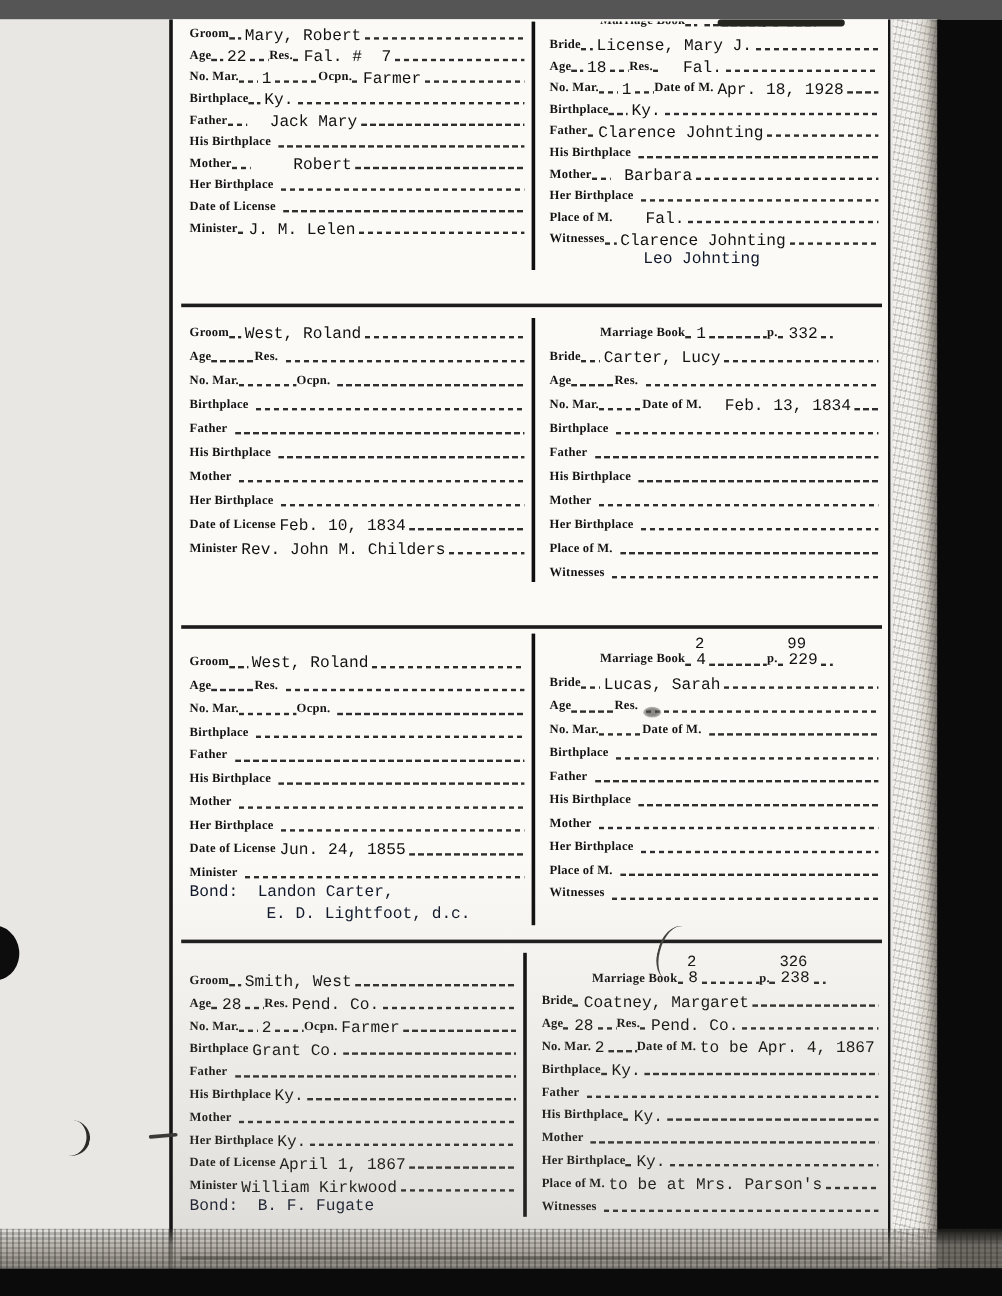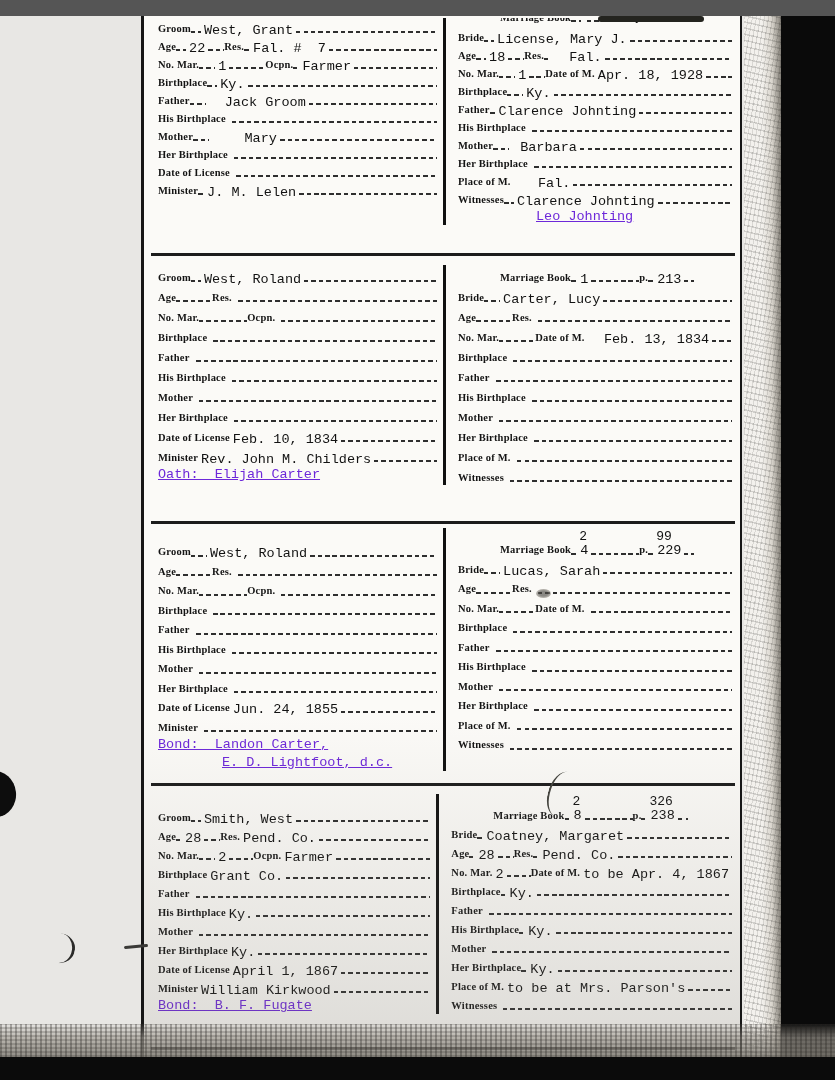--- a/index.html
+++ b/index.html
@@ -78,7 +78,7 @@
         <div class="line">
             <span class="lbl">Groom</span>
             <span class="ldr w10"></span>
-            <span class="val">West, Grant</span>
+            <span class="val">Mary, Robert</span>
             <span class="ldr f"></span>
           </div>
         <div class="line">

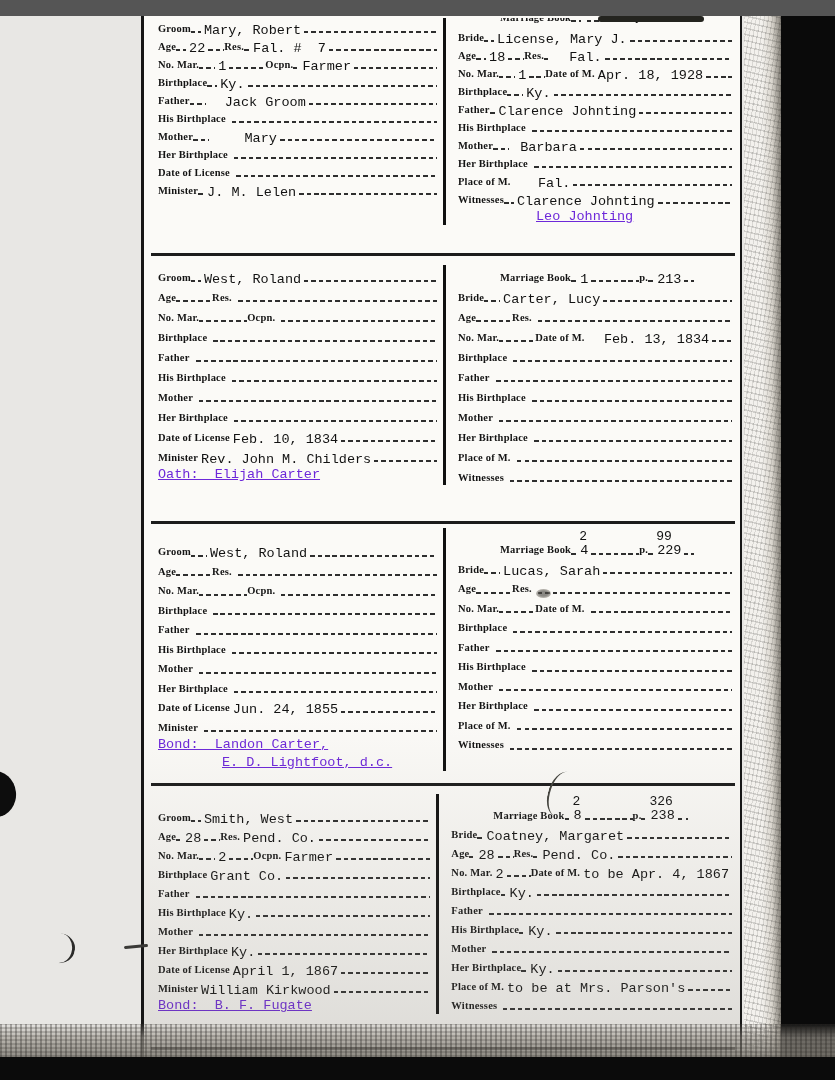--- a/index.html
+++ b/index.html
@@ -110,7 +110,7 @@
         <div class="line">
             <span class="lbl">Father</span>
             <span class="ldr w16"></span>
-            <span class="val">  Jack Groom</span>
+            <span class="val">  Jack Mary</span>
             <span class="ldr f"></span>
           </div>
         <div class="line">

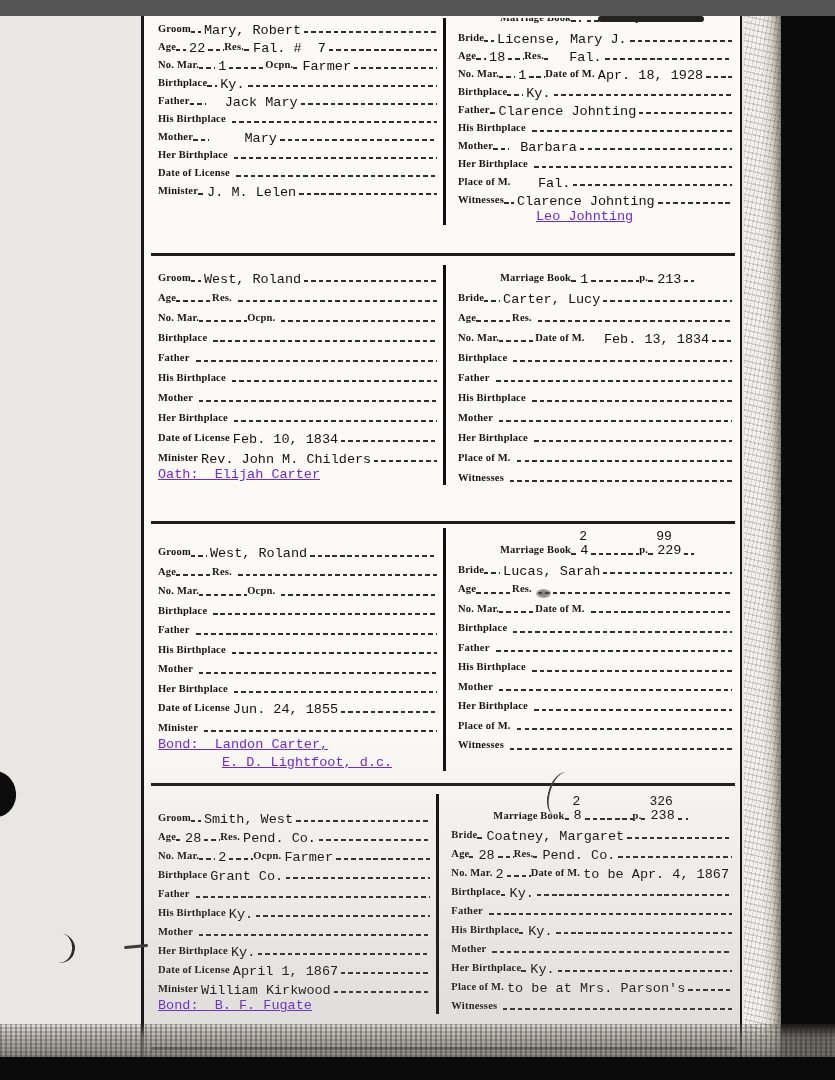--- a/index.html
+++ b/index.html
@@ -121,7 +121,7 @@
         <div class="line">
             <span class="lbl">Mother</span>
             <span class="ldr w16"></span>
-            <span class="val">    Mary</span>
+            <span class="val">    Robert</span>
             <span class="ldr f"></span>
           </div>
         <div class="line">

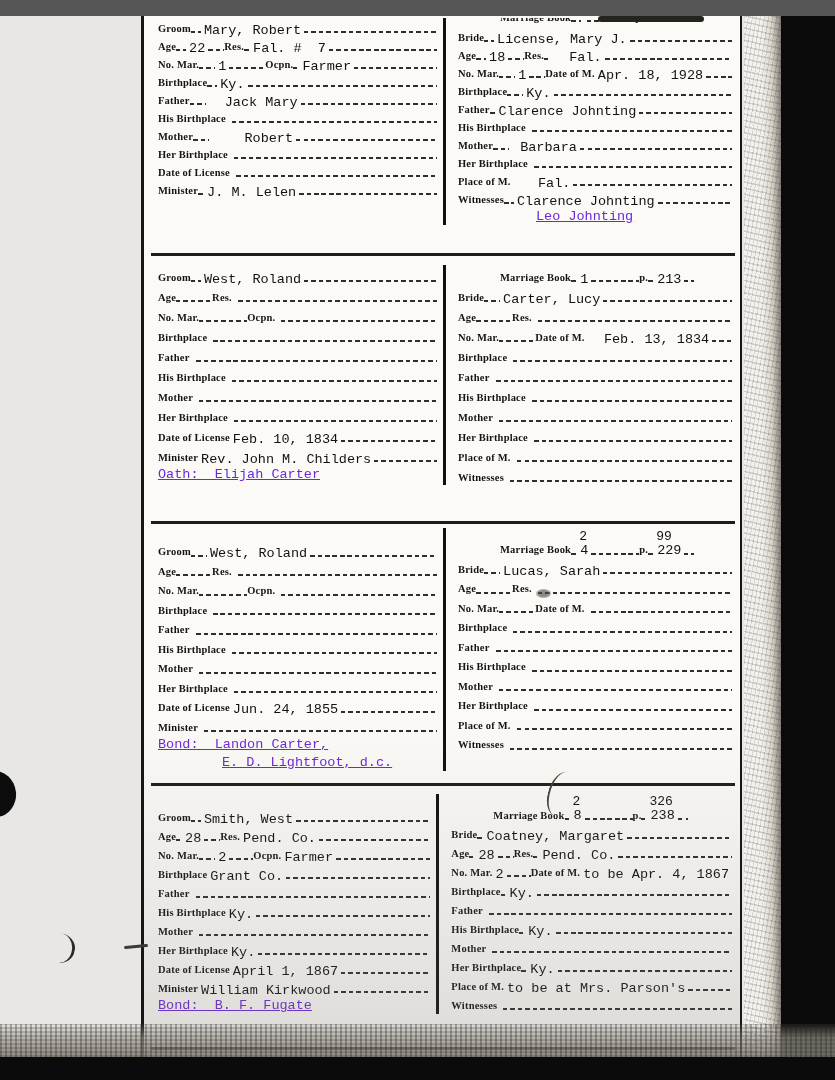--- a/index.html
+++ b/index.html
@@ -27,7 +27,7 @@
   .f{flex:1 1 auto;} .w6{width:6px;} .w10{width:10px;} .w16{width:16px;} .w24{width:24px;}
   .w36{width:36px;} .w48{width:48px;}
   .typed{font-family:"Liberation Mono","DejaVu Sans Mono",monospace;font-size:13.5px;line-height:1.1;
-       color:#6d28d9;margin-top:3px;white-space:pre;text-decoration:underline;}
+       color:#0f172a;margin-top:3px;white-space:pre;}
   .typed:empty{display:none;}
   .indent{margin-left:78px;} .indent2{margin-left:64px;}
   

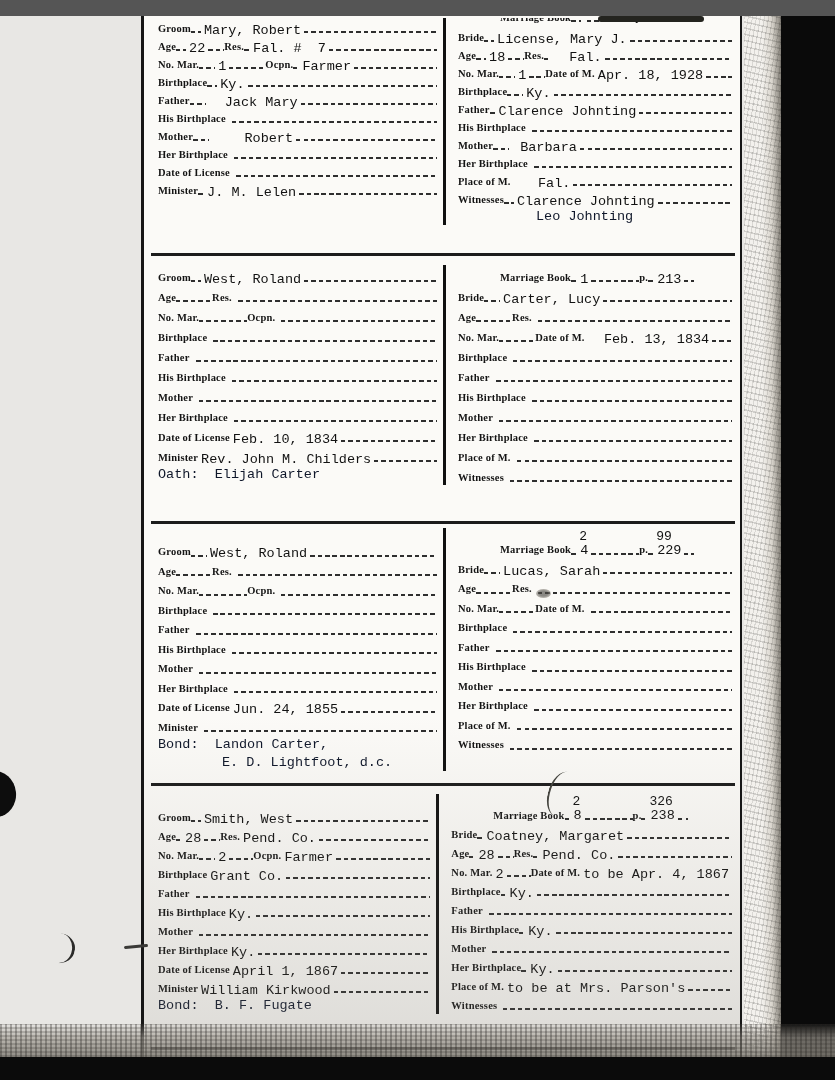--- a/index.html
+++ b/index.html
@@ -293,7 +293,7 @@
             <span class="ldr w48"></span>
             <span class="lbl">p.</span>
             <span class="ldr w6"></span>
-            <span class="val">213</span>
+            <span class="val">332</span>
             <span class="ldr w10"></span>
           </div>
         <div class="line">

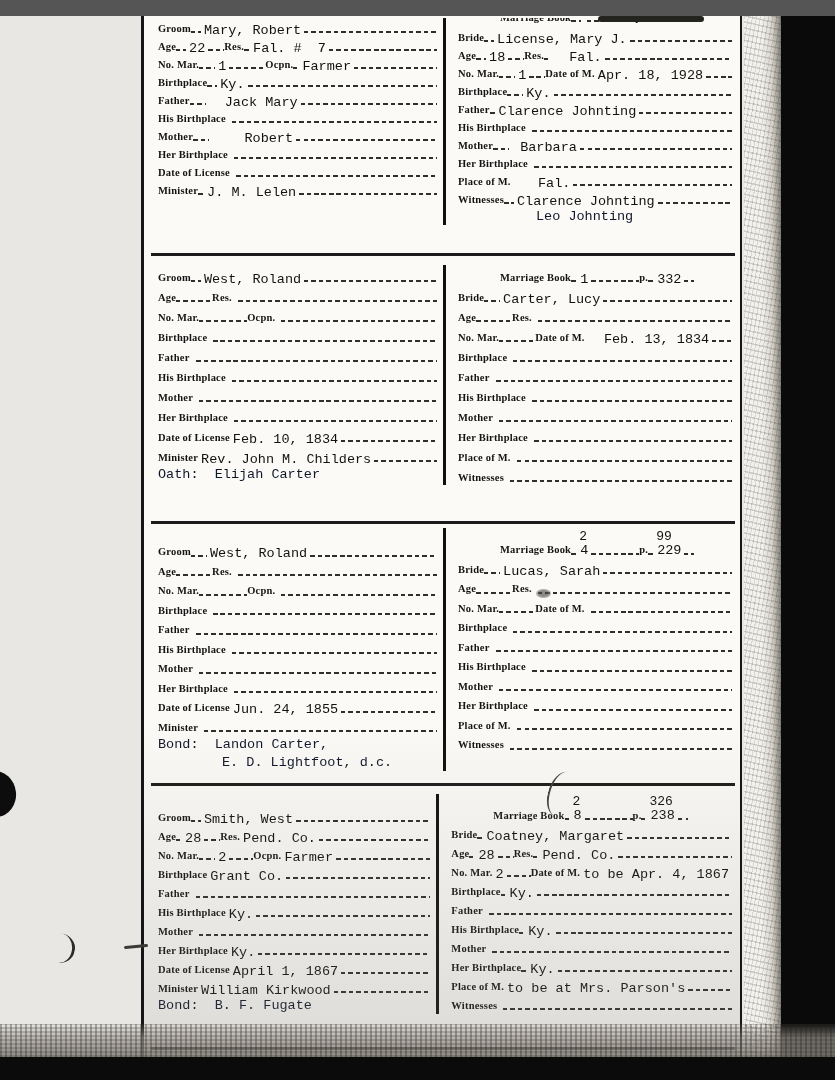--- a/index.html
+++ b/index.html
@@ -282,7 +282,6 @@
             <span class="val">Rev. John M. Childers</span>
             <span class="ldr f"></span>
           </div>
-        <div class="typed">Oath:  Elijah Carter</div>
 
       </div>
       <div class="col bride">

